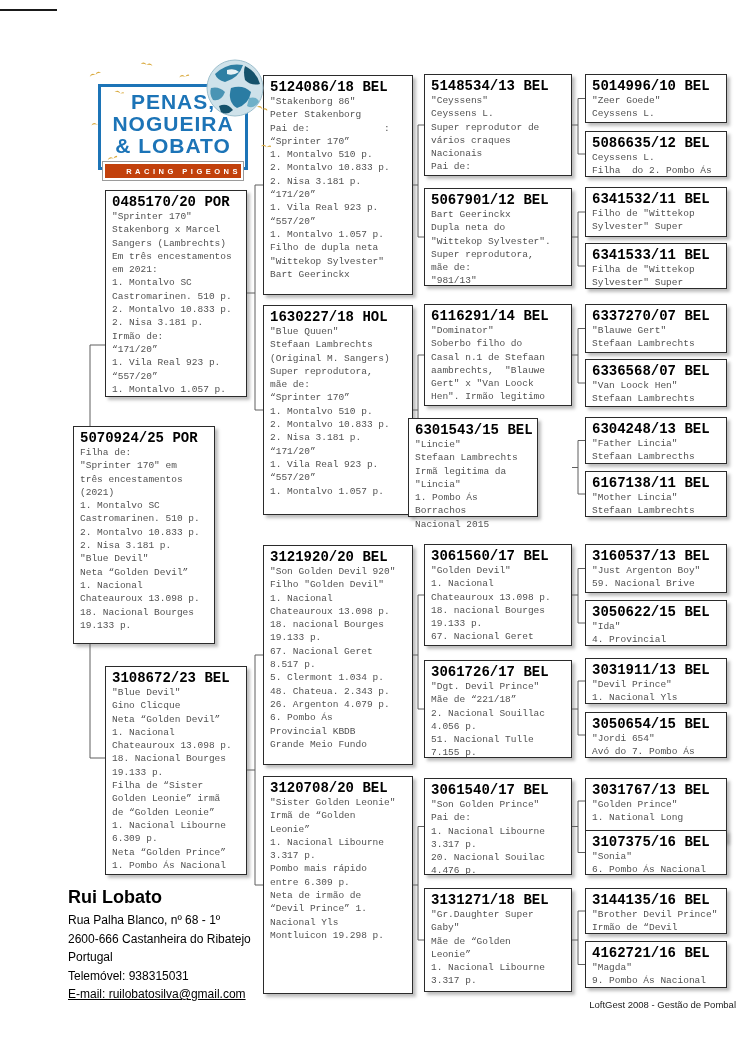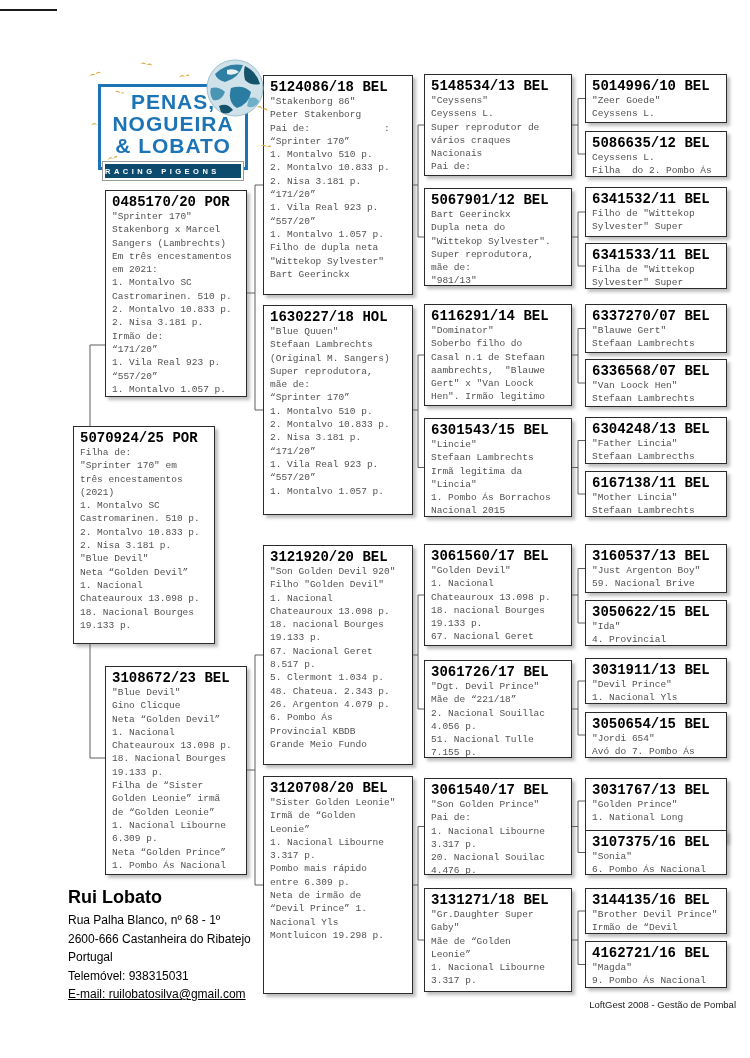--- a/index.html
+++ b/index.html
@@ -22,8 +22,8 @@
               border:3px solid #1c74b7;text-align:center;padding-top:4px;box-sizing:content-box;}
   .logo-line{font-weight:bold;color:#1c74b7;font-size:21px;line-height:22px;letter-spacing:1px;
              font-family:"Liberation Sans",sans-serif;}
-  .logo-sub{position:absolute;left:2px;right:2px;bottom:-13px;background:#0c4a6e;color:#fff;
-            font-size:7.5px;font-weight:bold;letter-spacing:3.5px;text-align:left;
+  .logo-sub{position:absolute;left:2px;right:2px;bottom:-13px;background:#c2410c;color:#fff;
+            font-size:7.5px;font-weight:bold;letter-spacing:3.5px;text-align:right;
             padding:3px 0 2px 0;border:2px solid #ffffff;box-shadow:0 0 0 1px #9b9b9b;}
   .globe{position:absolute;left:117px;top:0px;}
   .bird{position:absolute;}

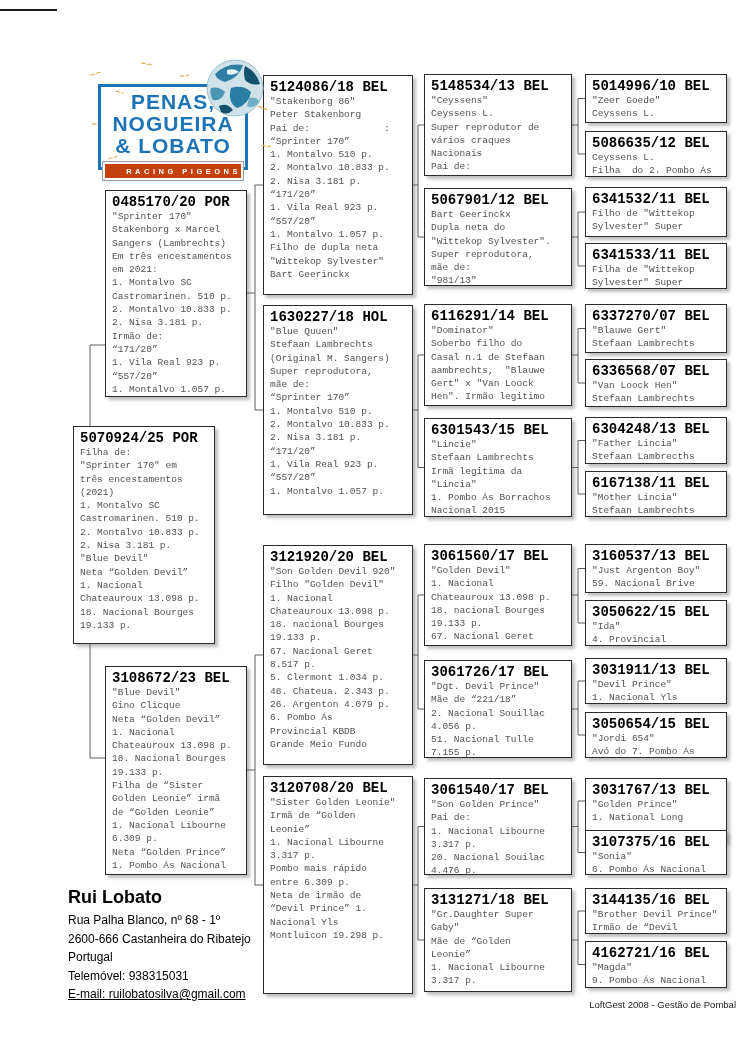--- a/index.html
+++ b/index.html
@@ -255,7 +255,7 @@
 Gert" x "Van Loock
 Hen". Irmão legitimo</div>
   </div>
-  <div class="pbox" style="left:424px;top:418px;width:148px;height:99px">
+  <div class="pbox" style="left:408px;top:418px;width:130px;height:99px">
     <div class="ring">6301543/15 BEL</div>
     <div class="pbody">"Lincie"
 Stefaan Lambrechts

